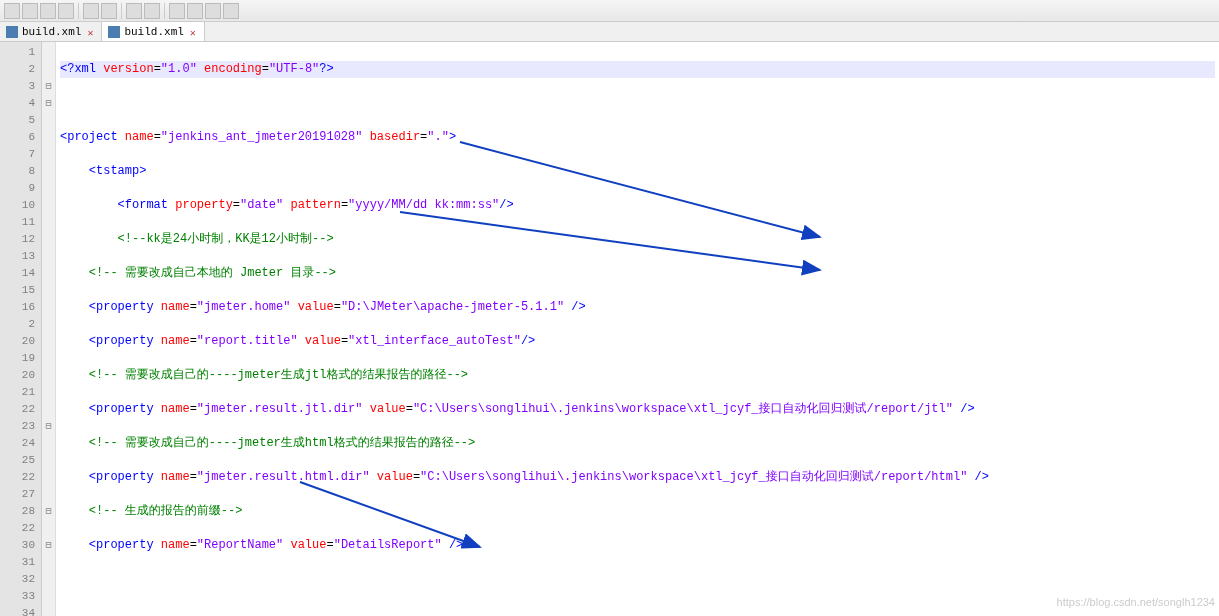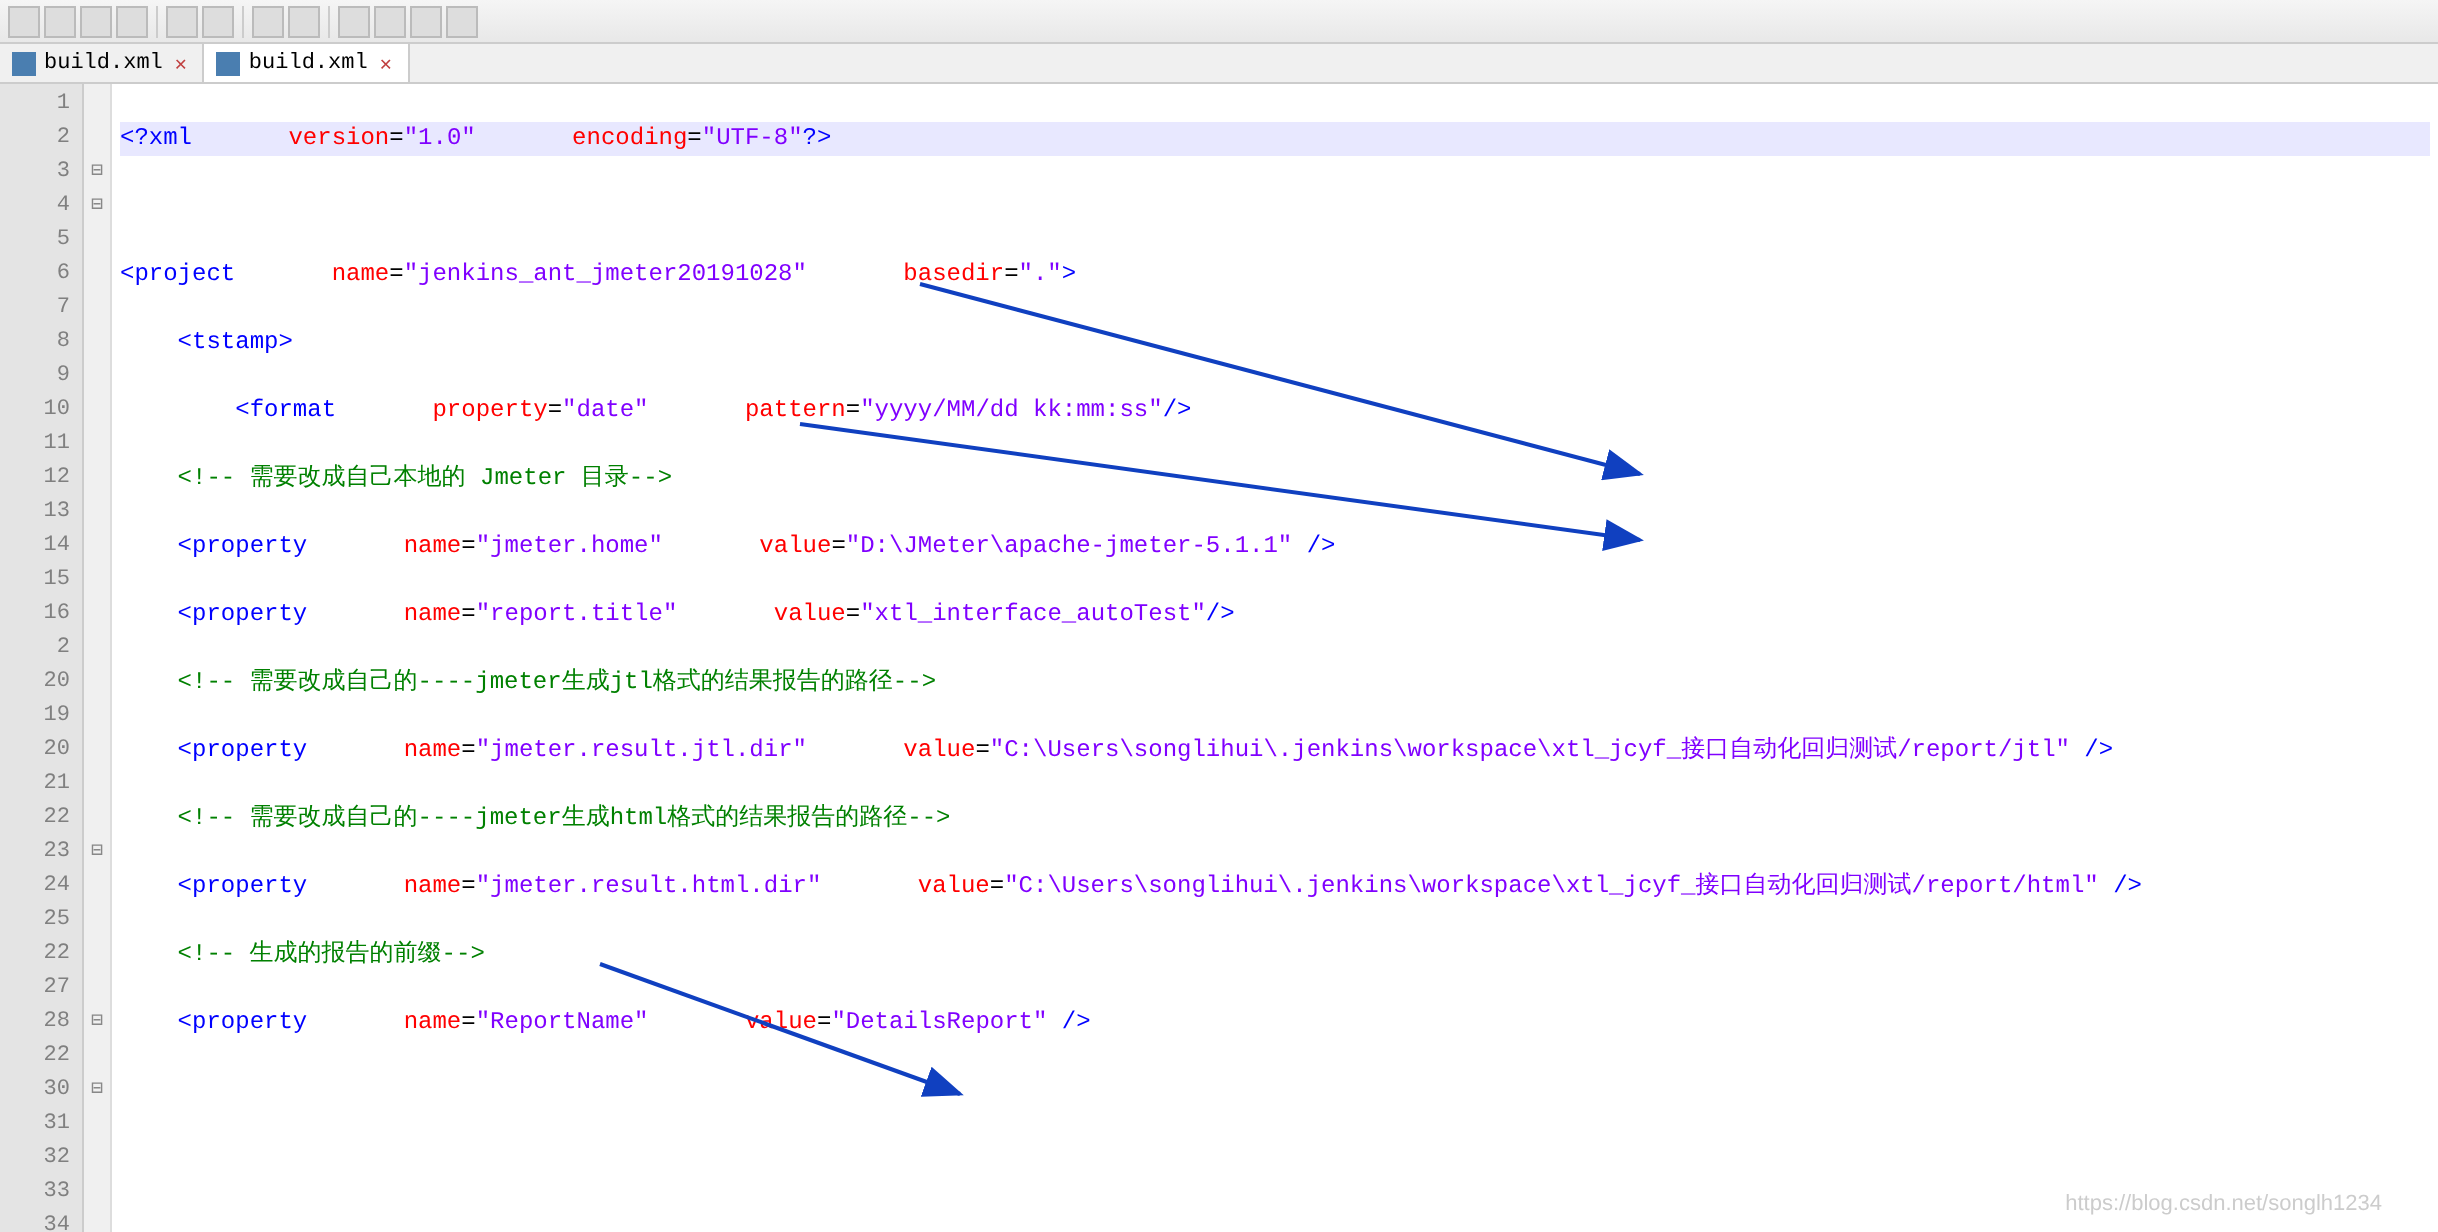--- a/index.html
+++ b/index.html
@@ -21,7 +21,7 @@
 .hl { background: #e8e8ff; }
 .t-decl { color: #0000ff; }
 .t-tag { color: #0000ff; }
-.t-attr { color: #ff0000; margin-left: 41px; }
+.t-attr { color: #ff0000; }
 .t-str { color: #8000ff; }
 .t-comm { color: #008000; }
 .arrows { position: absolute; top: 0; left: 0; pointer-events: none; }

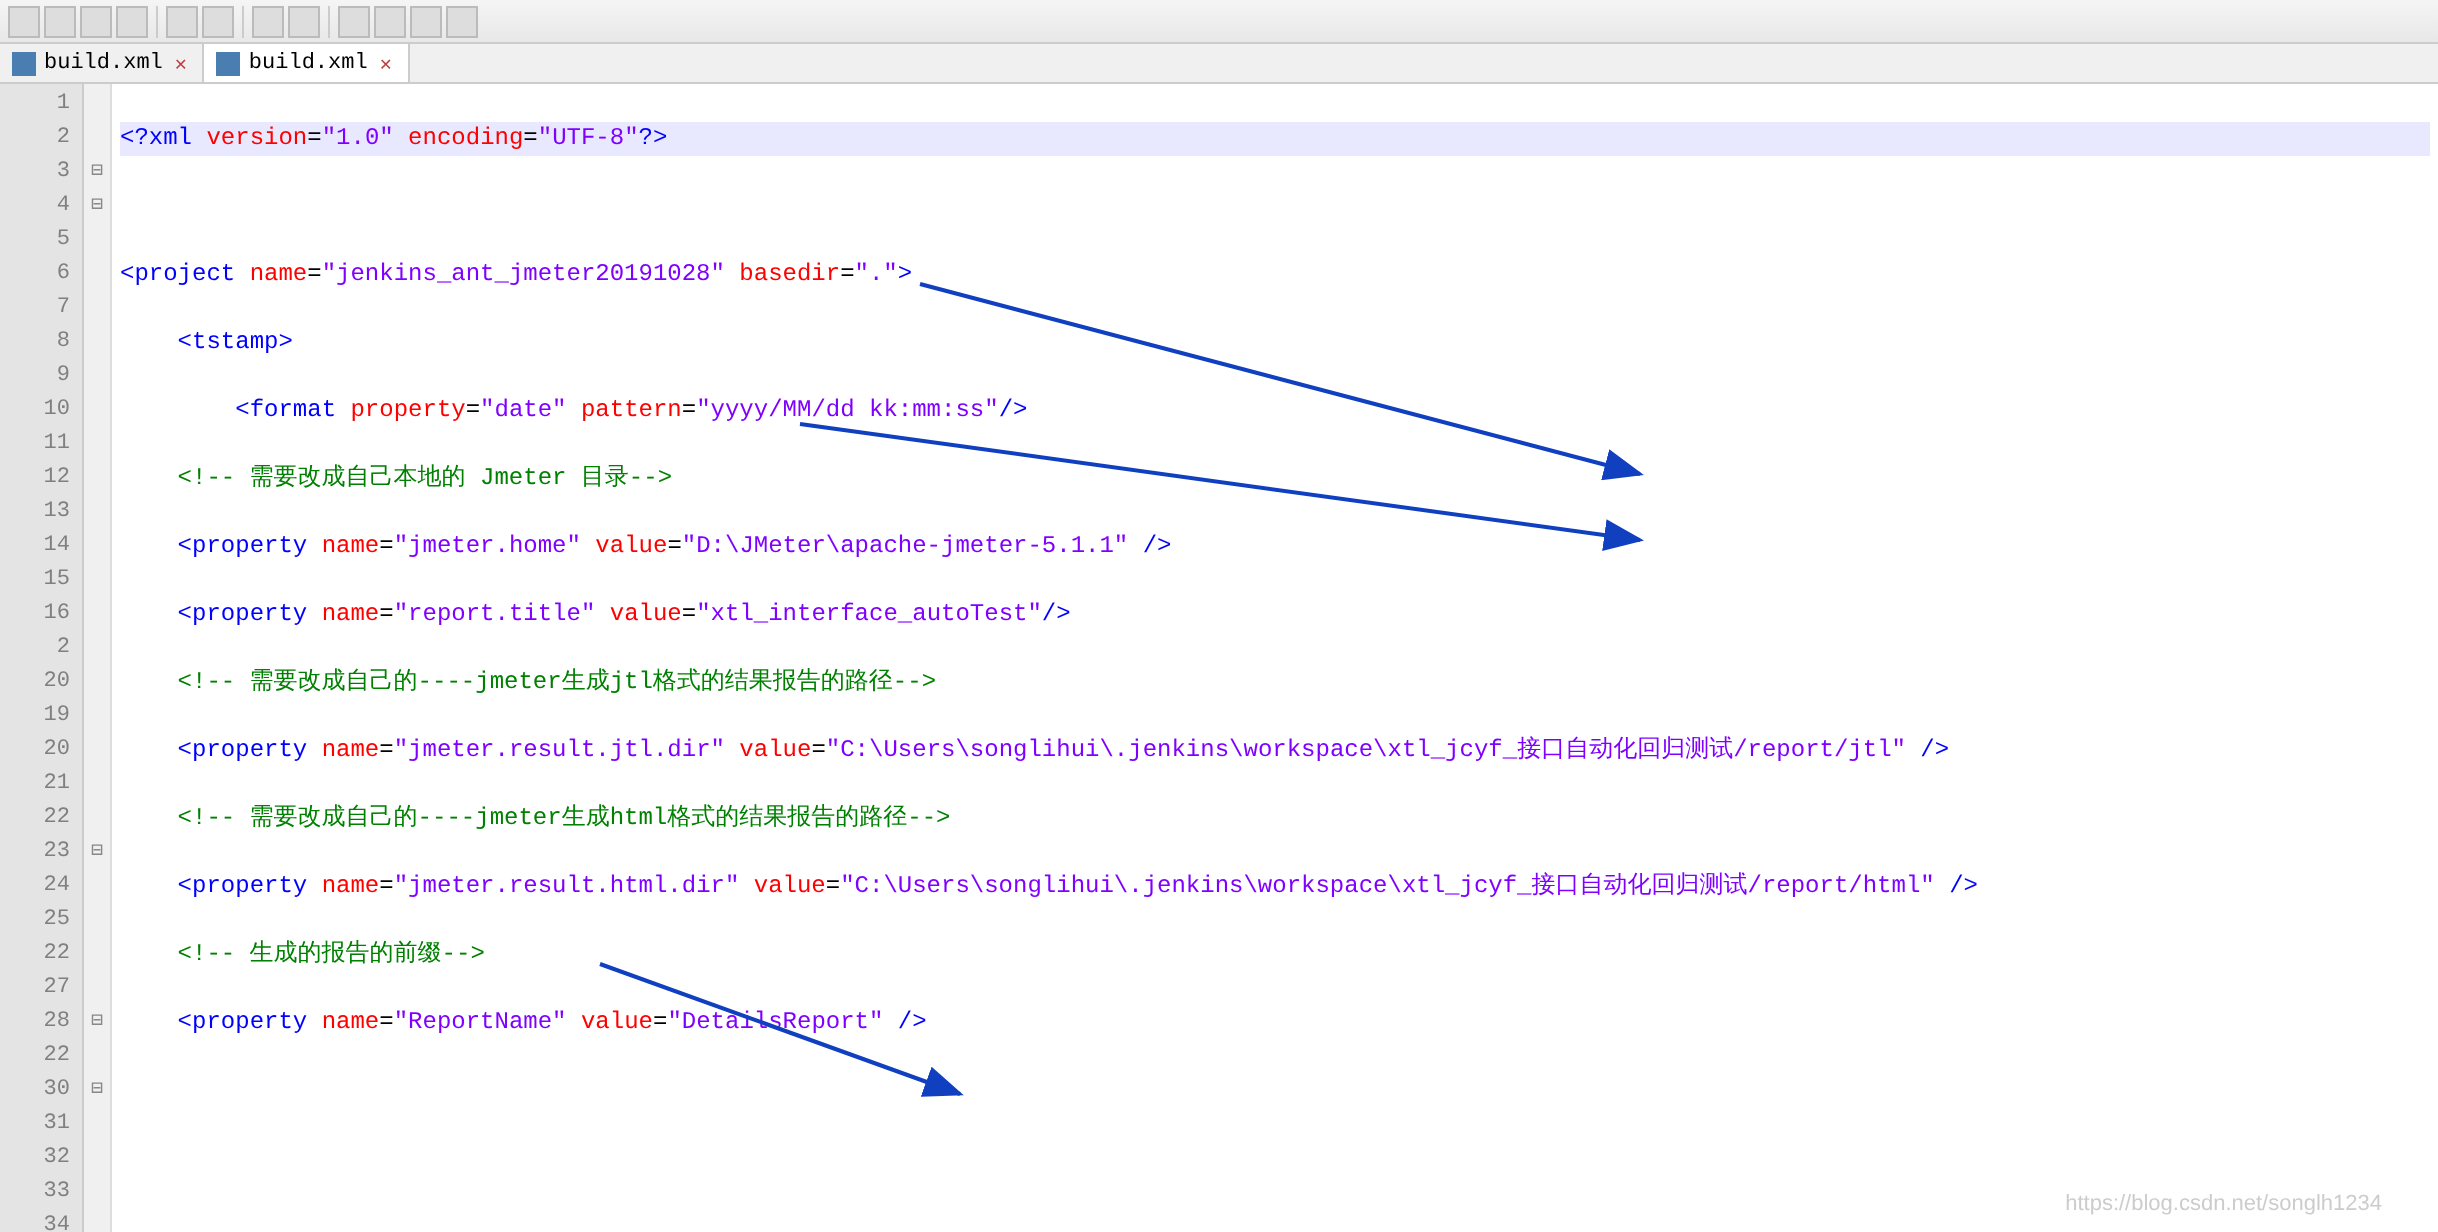--- a/index.html
+++ b/index.html
@@ -140,6 +140,7 @@
 <div class="ln"><span class="t-tag">&lt;</span><span class="t-tag">project </span><span class="t-attr">name</span><span>=</span><span class="t-str">"jenkins_ant_jmeter20191028"</span><span class="t-attr"> basedir</span><span>=</span><span class="t-str">"."</span><span class="t-tag">&gt;</span></div>
 <div class="ln"><span class="t-tag">    &lt;</span><span class="t-tag">tstamp</span><span class="t-tag">&gt;</span></div>
 <div class="ln"><span class="t-tag">        &lt;</span><span class="t-tag">format </span><span class="t-attr">property</span><span>=</span><span class="t-str">"date"</span><span class="t-attr"> pattern</span><span>=</span><span class="t-str">"yyyy/MM/dd kk:mm:ss"</span><span class="t-tag">/&gt;</span></div>
+<div class="ln"><span class="t-comm">        &lt;!--kk是24小时制，KK是12小时制--&gt;</span></div>
 <div class="ln"><span class="t-comm">    &lt;!-- 需要改成自己本地的 Jmeter 目录--&gt;</span></div>
 <div class="ln"><span class="t-tag">    &lt;</span><span class="t-tag">property </span><span class="t-attr">name</span><span>=</span><span class="t-str">"jmeter.home"</span><span class="t-attr"> value</span><span>=</span><span class="t-str">"D:\JMeter\apache-jmeter-5.1.1"</span><span class="t-tag"> /&gt;</span></div>
 <div class="ln"><span class="t-tag">    &lt;</span><span class="t-tag">property </span><span class="t-attr">name</span><span>=</span><span class="t-str">"report.title"</span><span class="t-attr"> value</span><span>=</span><span class="t-str">"xtl_interface_autoTest"</span><span class="t-tag">/&gt;</span></div>

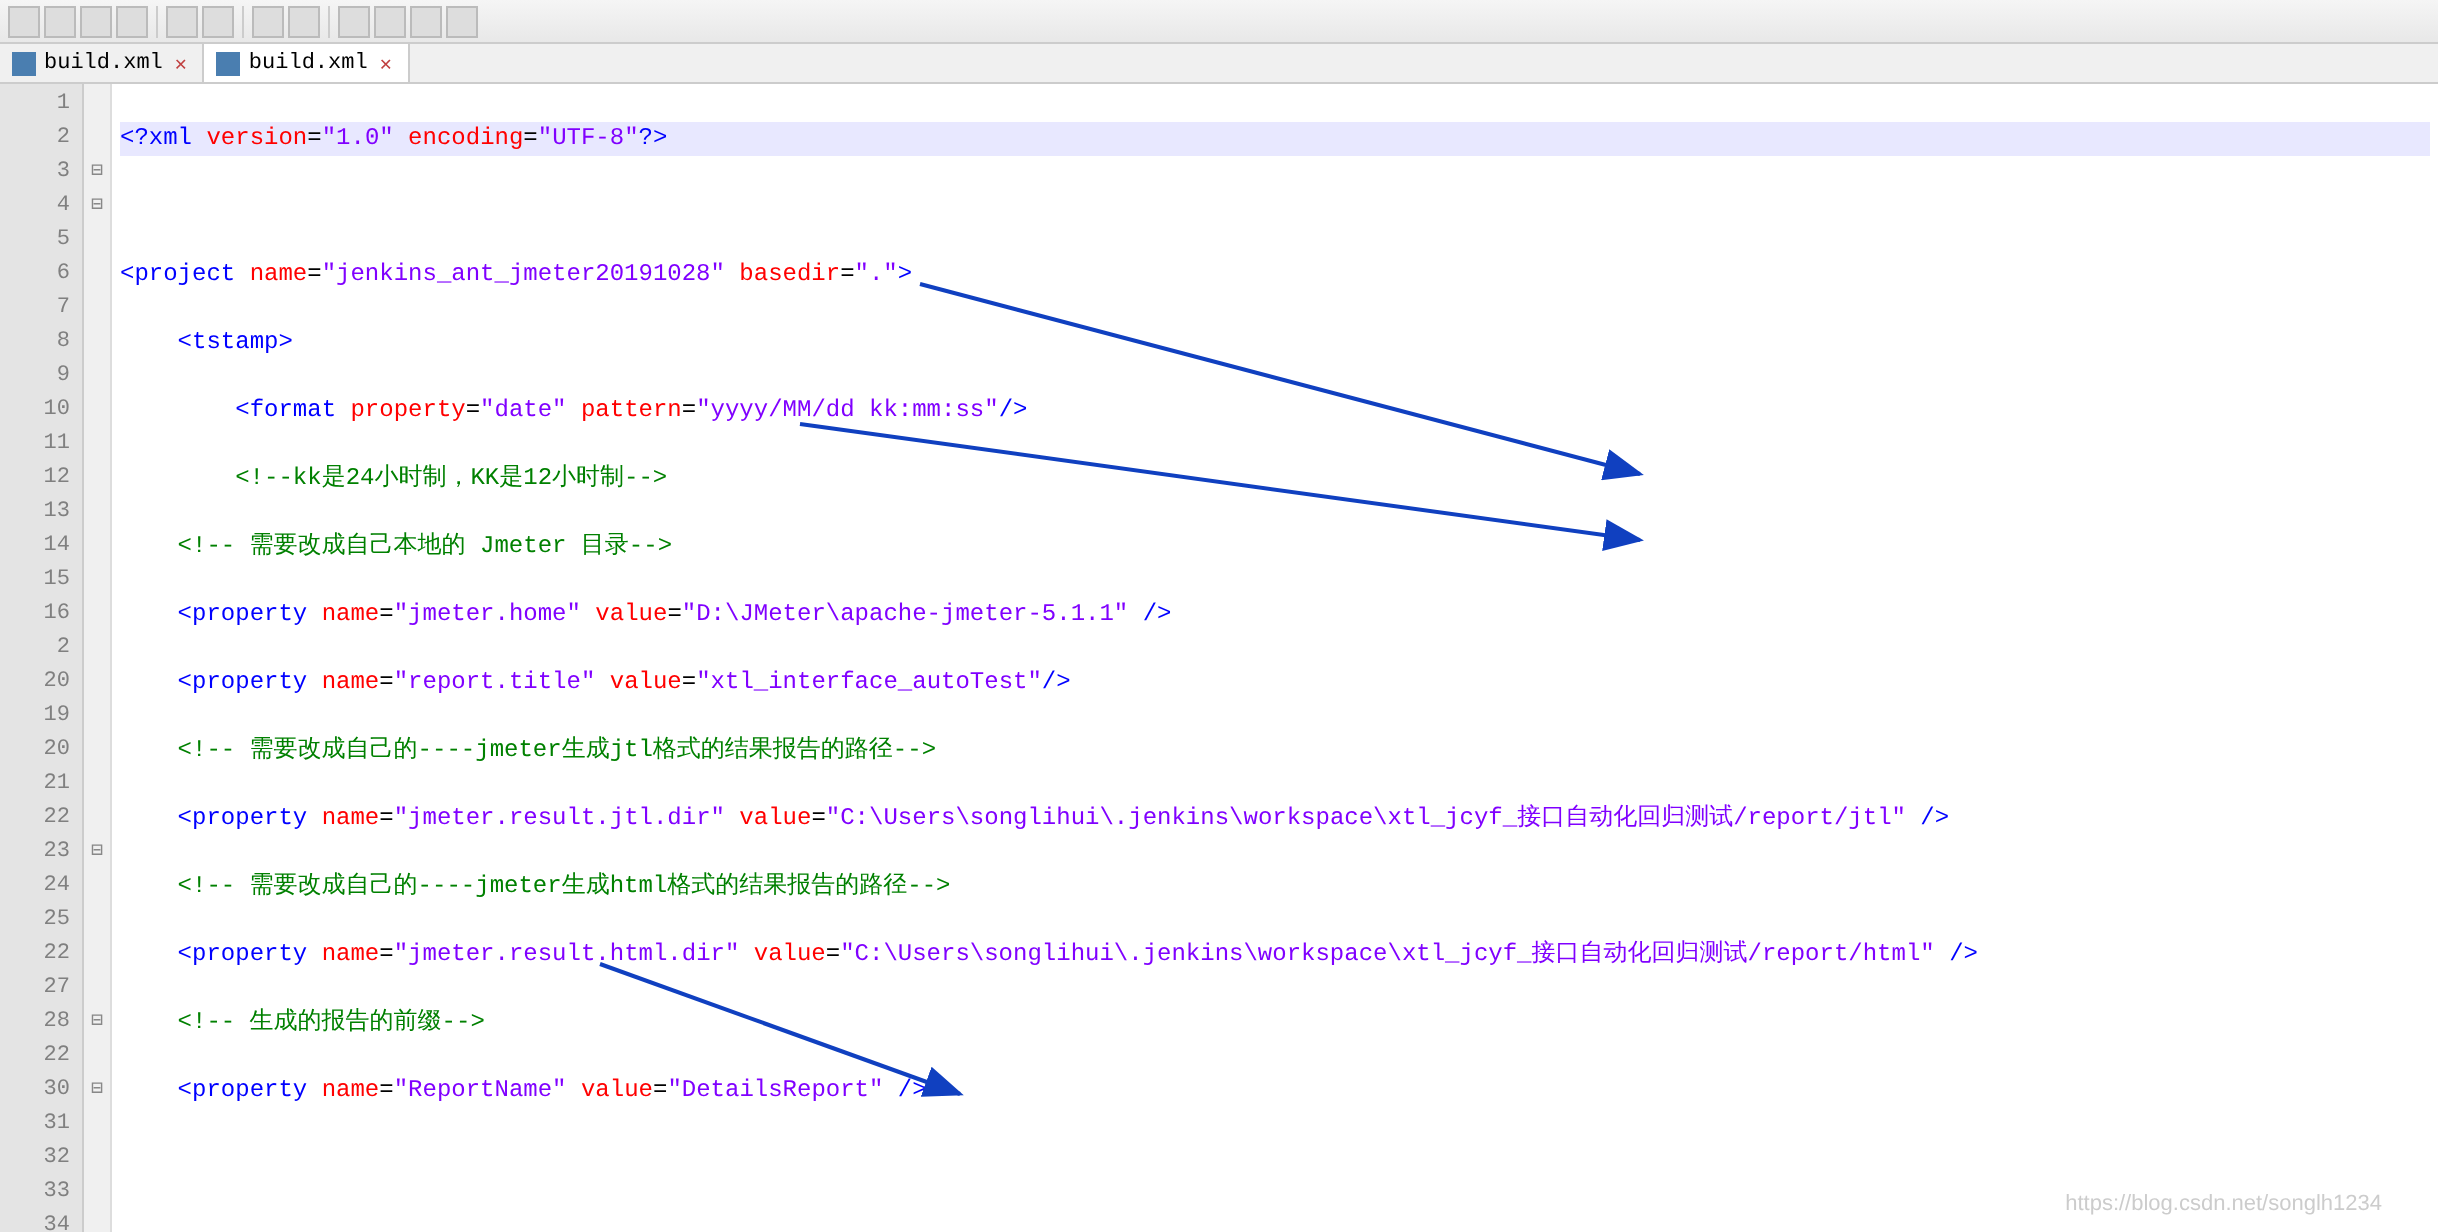--- a/index.html
+++ b/index.html
@@ -25,7 +25,7 @@
 .t-str { color: #8000ff; }
 .t-comm { color: #008000; }
 .arrows { position: absolute; top: 0; left: 0; pointer-events: none; }
-.watermark { position: absolute; bottom: 8px; right: 28px; color: #ccc; font-size: 11px; font-family: Arial; }
+.watermark { position: absolute; bottom: 8px; right: 4px; color: #ccc; font-size: 11px; font-family: Arial; }
 </style>
 </head>
 <body>

